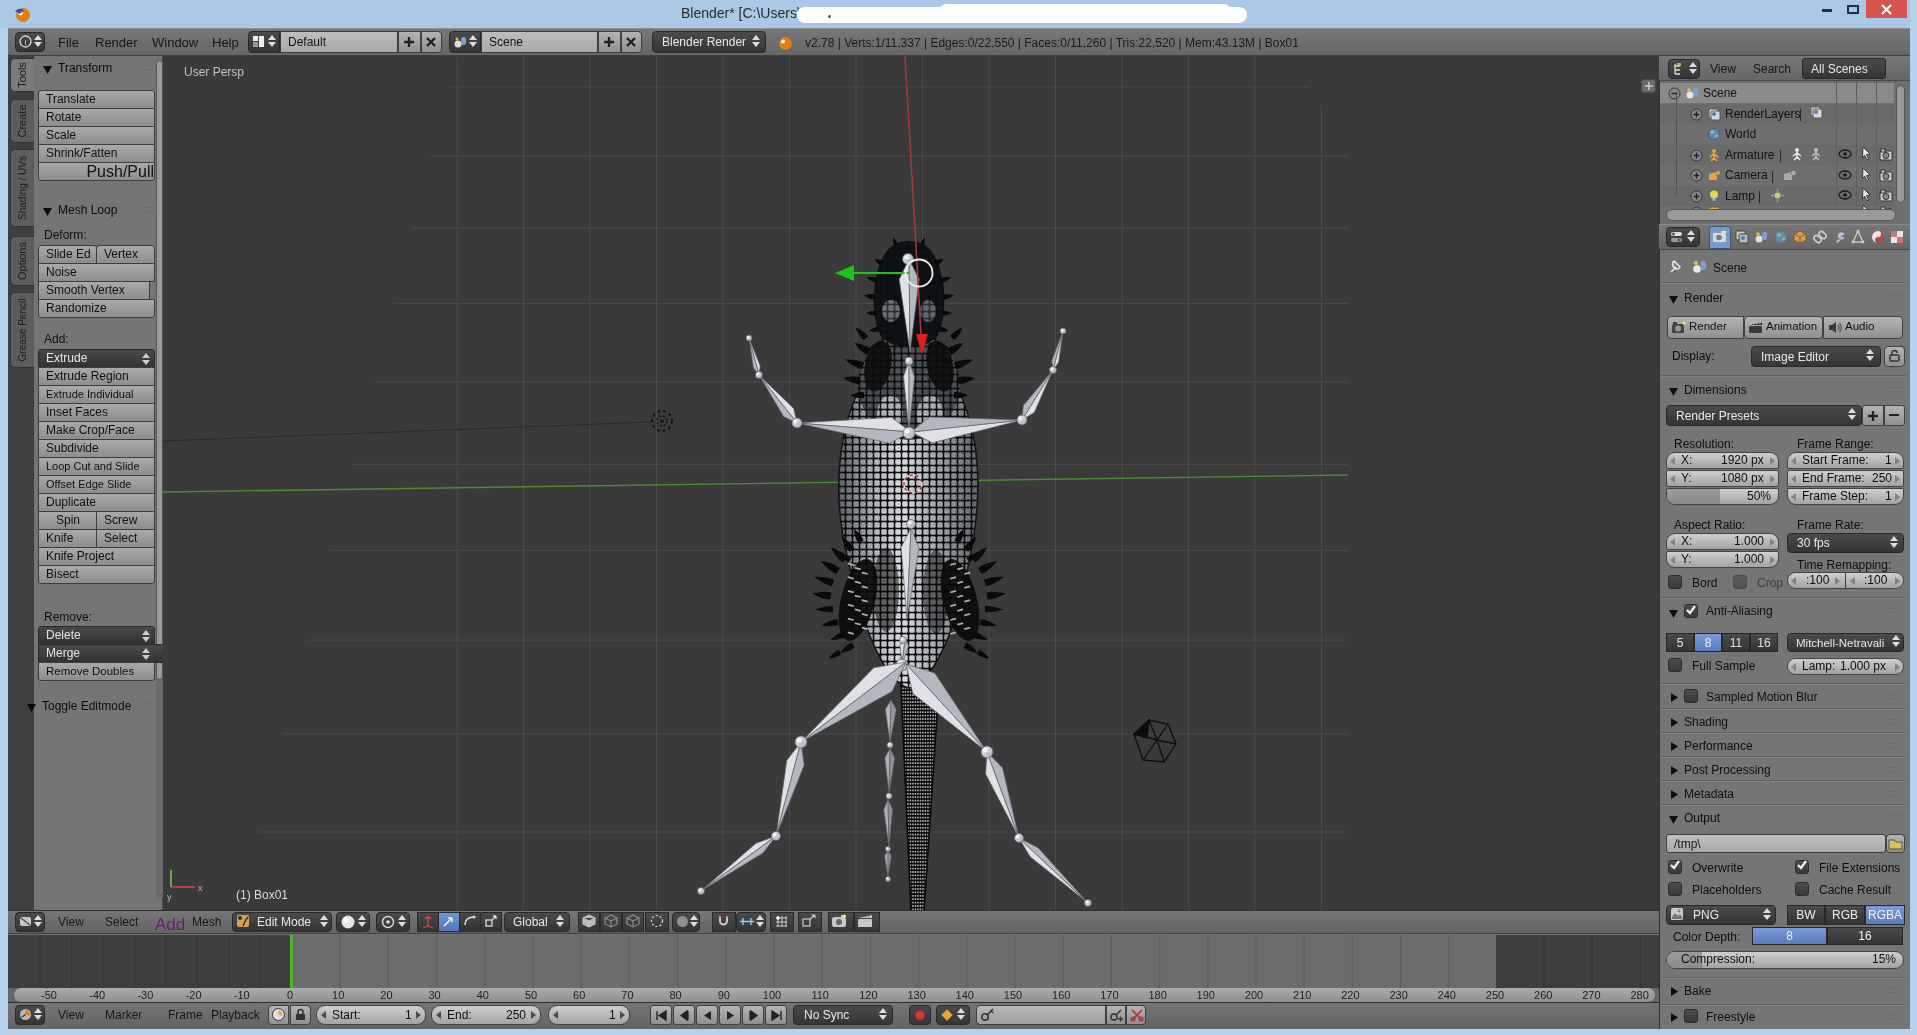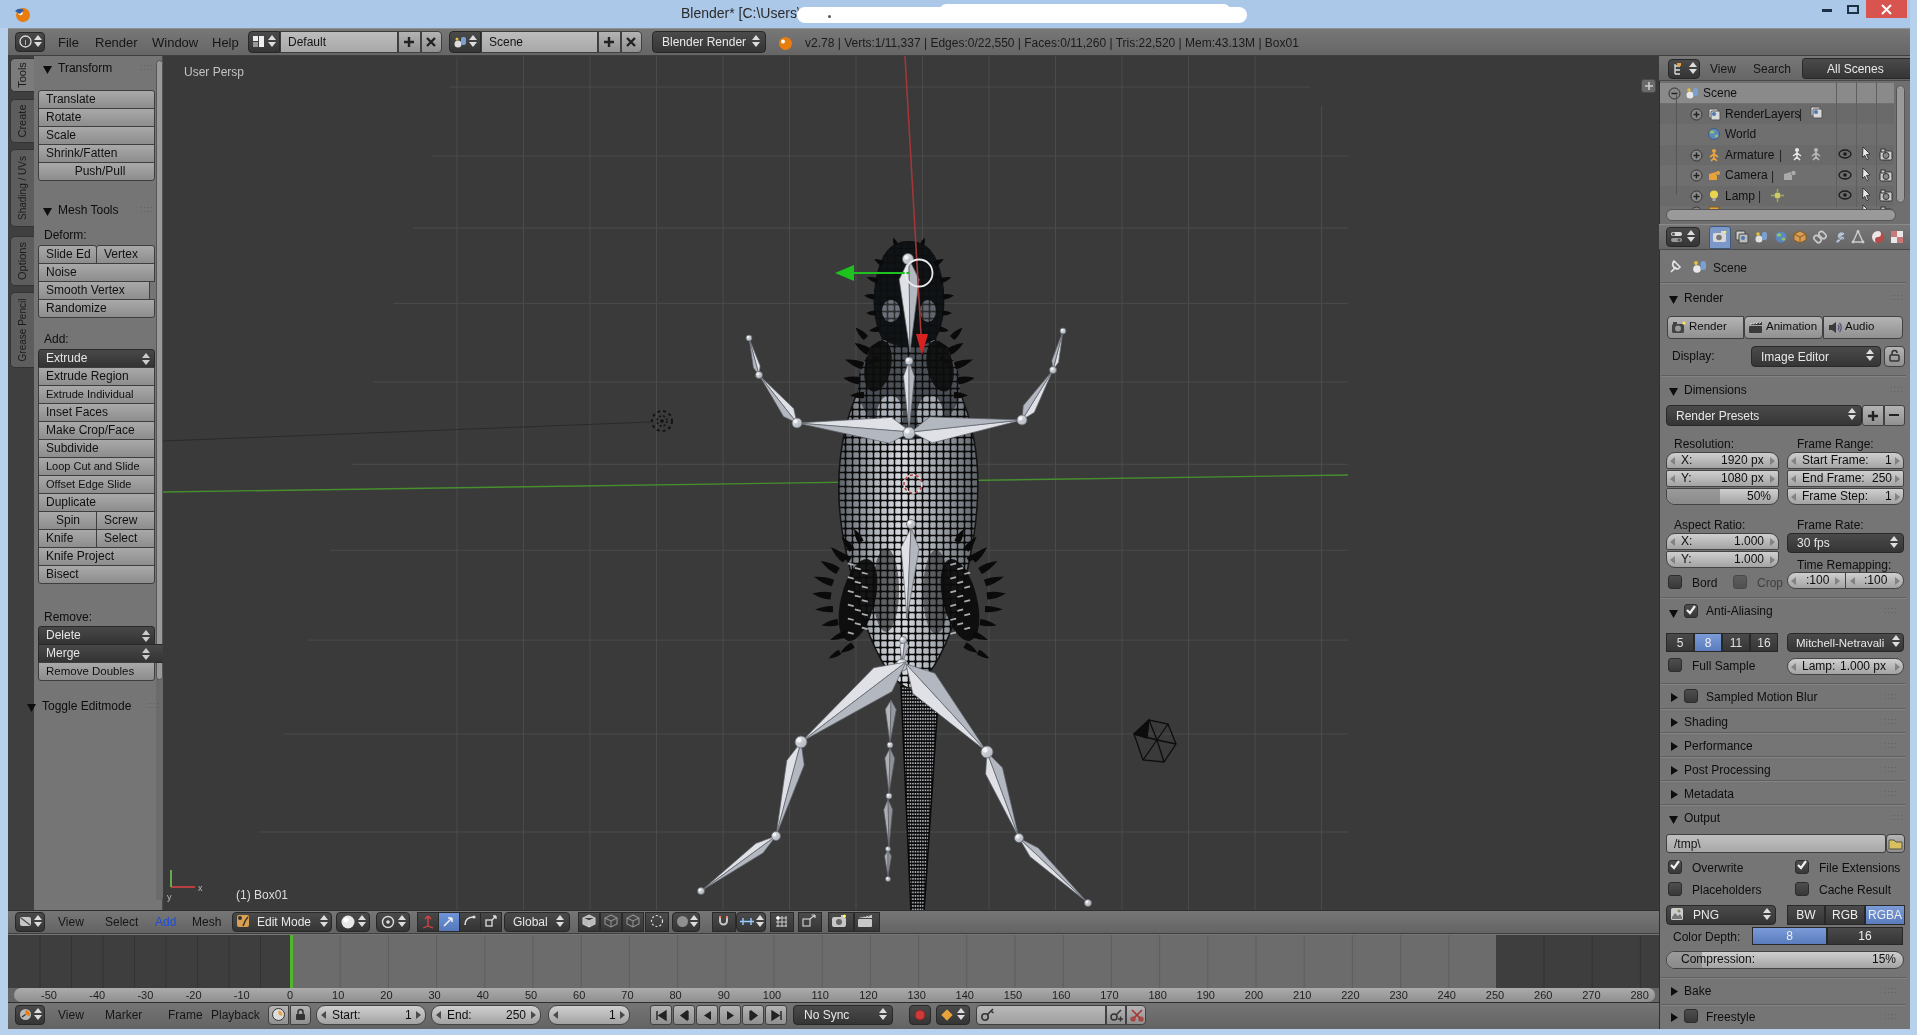--- a/index.html
+++ b/index.html
@@ -776,7 +776,7 @@
   </svg>
 <div class="lbl" style="left:1710px;top:62px;color:#161616">View</div>
 <div class="lbl" style="left:1753px;top:62px;color:#161616">Search</div>
-<div class="ddark" style="left:1802px;top:58px;width:114px;height:21px;line-height:20px;padding-left:24px;border-radius:3px">All Scenes</div>
+<div class="ddark" style="left:1802px;top:58px;width:84px;height:21px;line-height:20px;padding-left:8px;border-radius:3px">All Scenes</div>
 <div class="abs" style="left:1660px;top:83px;width:234px;height:20px;background:#8a8a8a"></div>
 <svg class="abs" style="left:1668px;top:87px" width="13" height="13">
     <circle cx="6.5" cy="6.5" r="5.5" fill="#888" stroke="#333"></circle>

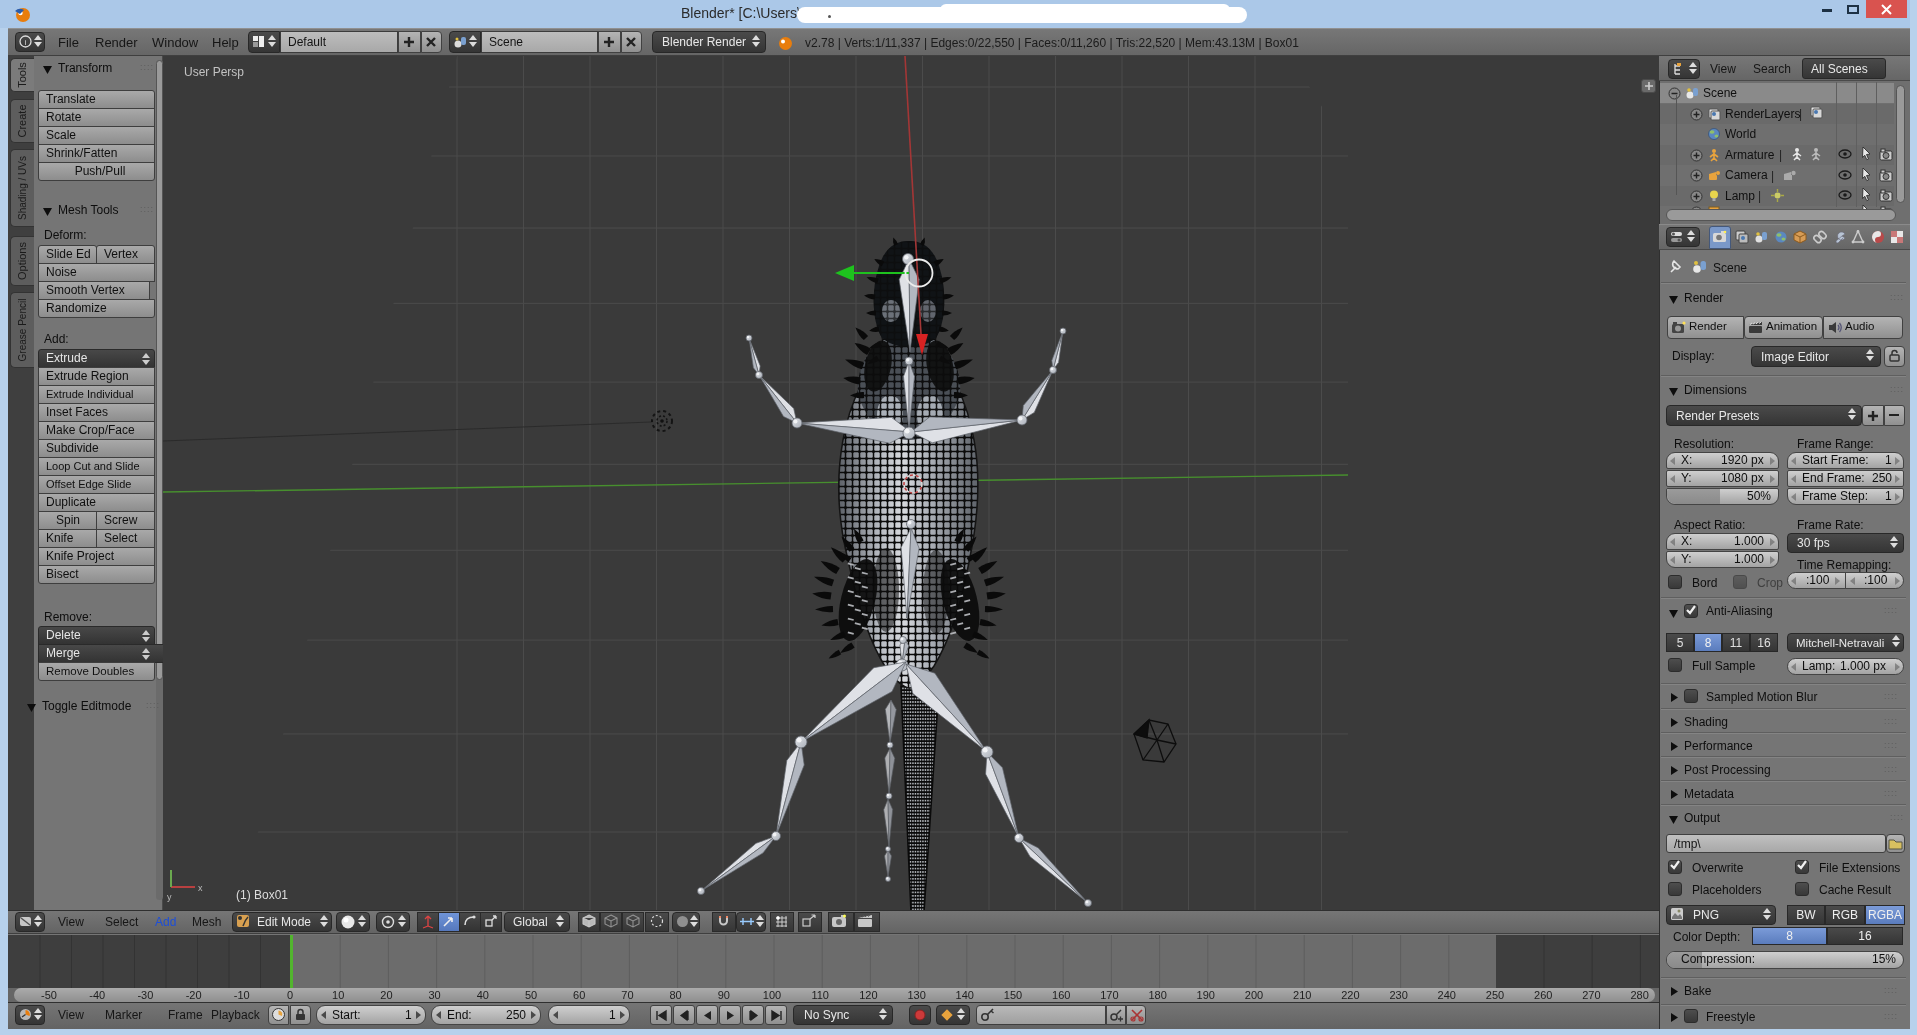--- a/index.html
+++ b/index.html
@@ -131,7 +131,7 @@
 <div class="tbtn" style="left:38px;top:108px;width:117px;height:19px;border-radius:0 0 0 0;padding-left:7px;text-align:left;font-size:12px">Rotate</div>
 <div class="tbtn" style="left:38px;top:126px;width:117px;height:19px;border-radius:0 0 0 0;padding-left:7px;text-align:left;font-size:12px">Scale</div>
 <div class="tbtn" style="left:38px;top:144px;width:117px;height:19px;border-radius:0 0 0 0;padding-left:7px;text-align:left;font-size:12px">Shrink/Fatten</div>
-<div class="tbtn" style="left:38px;top:162px;width:117px;height:19px;border-radius:0 0 3px 3px;padding-left:7px;text-align:center;font-size:12px">Push/Pull</div>
+<div class="tbtn" style="left:38px;top:162px;width:117px;height:19px;border-radius:0 0 3px 3px;padding-left:7px;text-align:right;font-size:16px">Push/Pull</div>
 <svg class="abs" style="left:42px;top:206px" width="11" height="11">
     <polygon points="1,2 10,2 5.5,10" fill="#0d0d0d"></polygon>
   </svg>

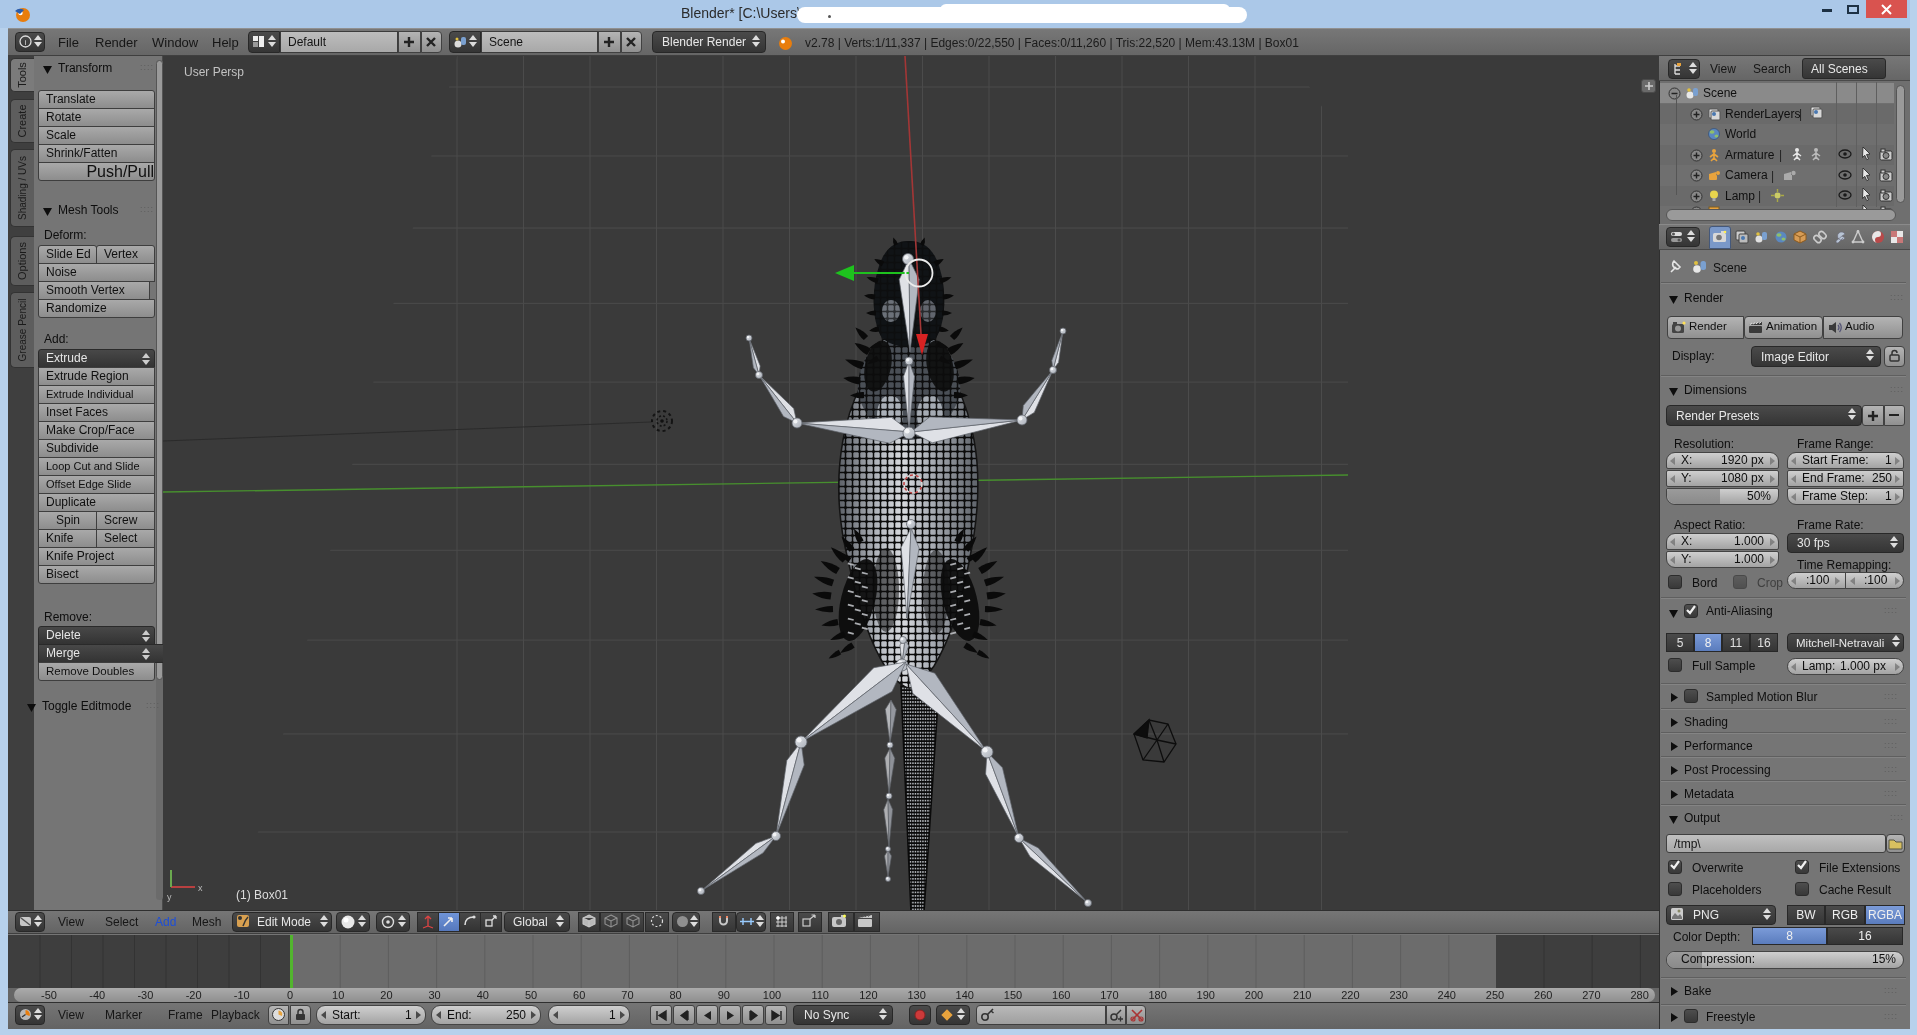--- a/index.html
+++ b/index.html
@@ -135,7 +135,7 @@
 <svg class="abs" style="left:42px;top:206px" width="11" height="11">
     <polygon points="1,2 10,2 5.5,10" fill="#0d0d0d"></polygon>
   </svg>
-<div class="lbl" style="left:58px;top:203px;font-size:12px;color:#0d0d0d">Mesh Tools</div>
+<div class="lbl" style="left:58px;top:203px;font-size:12px;color:#0d0d0d">Mesh Loop</div>
 <div class="grip" style="left:140px;top:204px">::::</div>
 <div class="lbl" style="left:44px;top:228px">Deform:</div>
 <div class="tbtn" style="left:38px;top:245px;width:59px;height:19px;border-radius:3px 3px 0 0;padding-left:7px;text-align:left;font-size:12px">Slide Ed</div>

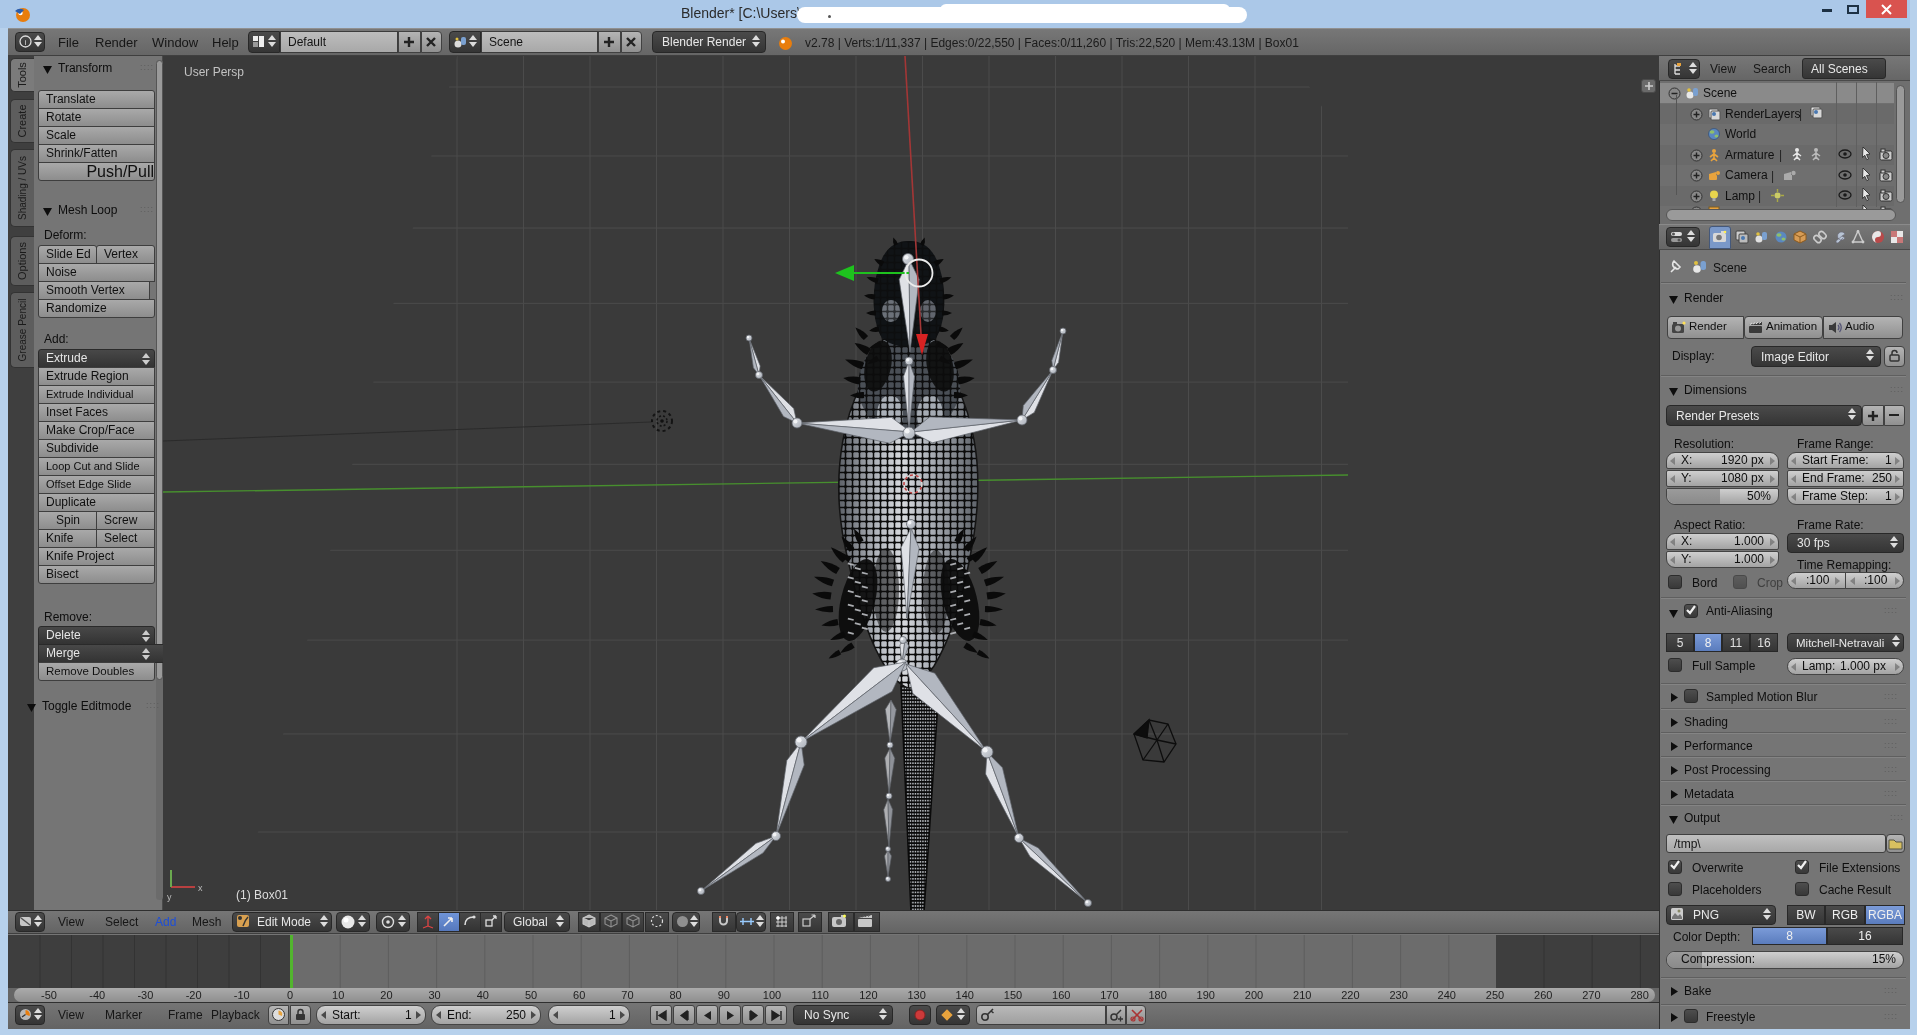--- a/index.html
+++ b/index.html
@@ -461,7 +461,7 @@
   </svg>
 <div class="lbl" style="left:58px;top:915px;font-size:12px;color:#161616">View</div>
 <div class="lbl" style="left:105px;top:915px;font-size:12px;color:#161616">Select</div>
-<div class="lbl" style="left:155px;top:915px;font-size:12px;color:#1d4ed8">Add</div>
+<div class="lbl" style="left:155px;top:915px;font-size:17px;color:#701a75">Add</div>
 <div class="lbl" style="left:192px;top:915px;font-size:12px;color:#161616">Mesh</div>
 <div class="ddark" style="left:232px;top:912px;width:100px;height:20px;line-height:19px;padding-left:24px">Edit Mode</div>
 <svg class="abs" style="left:236px;top:914px" width="15" height="15">

